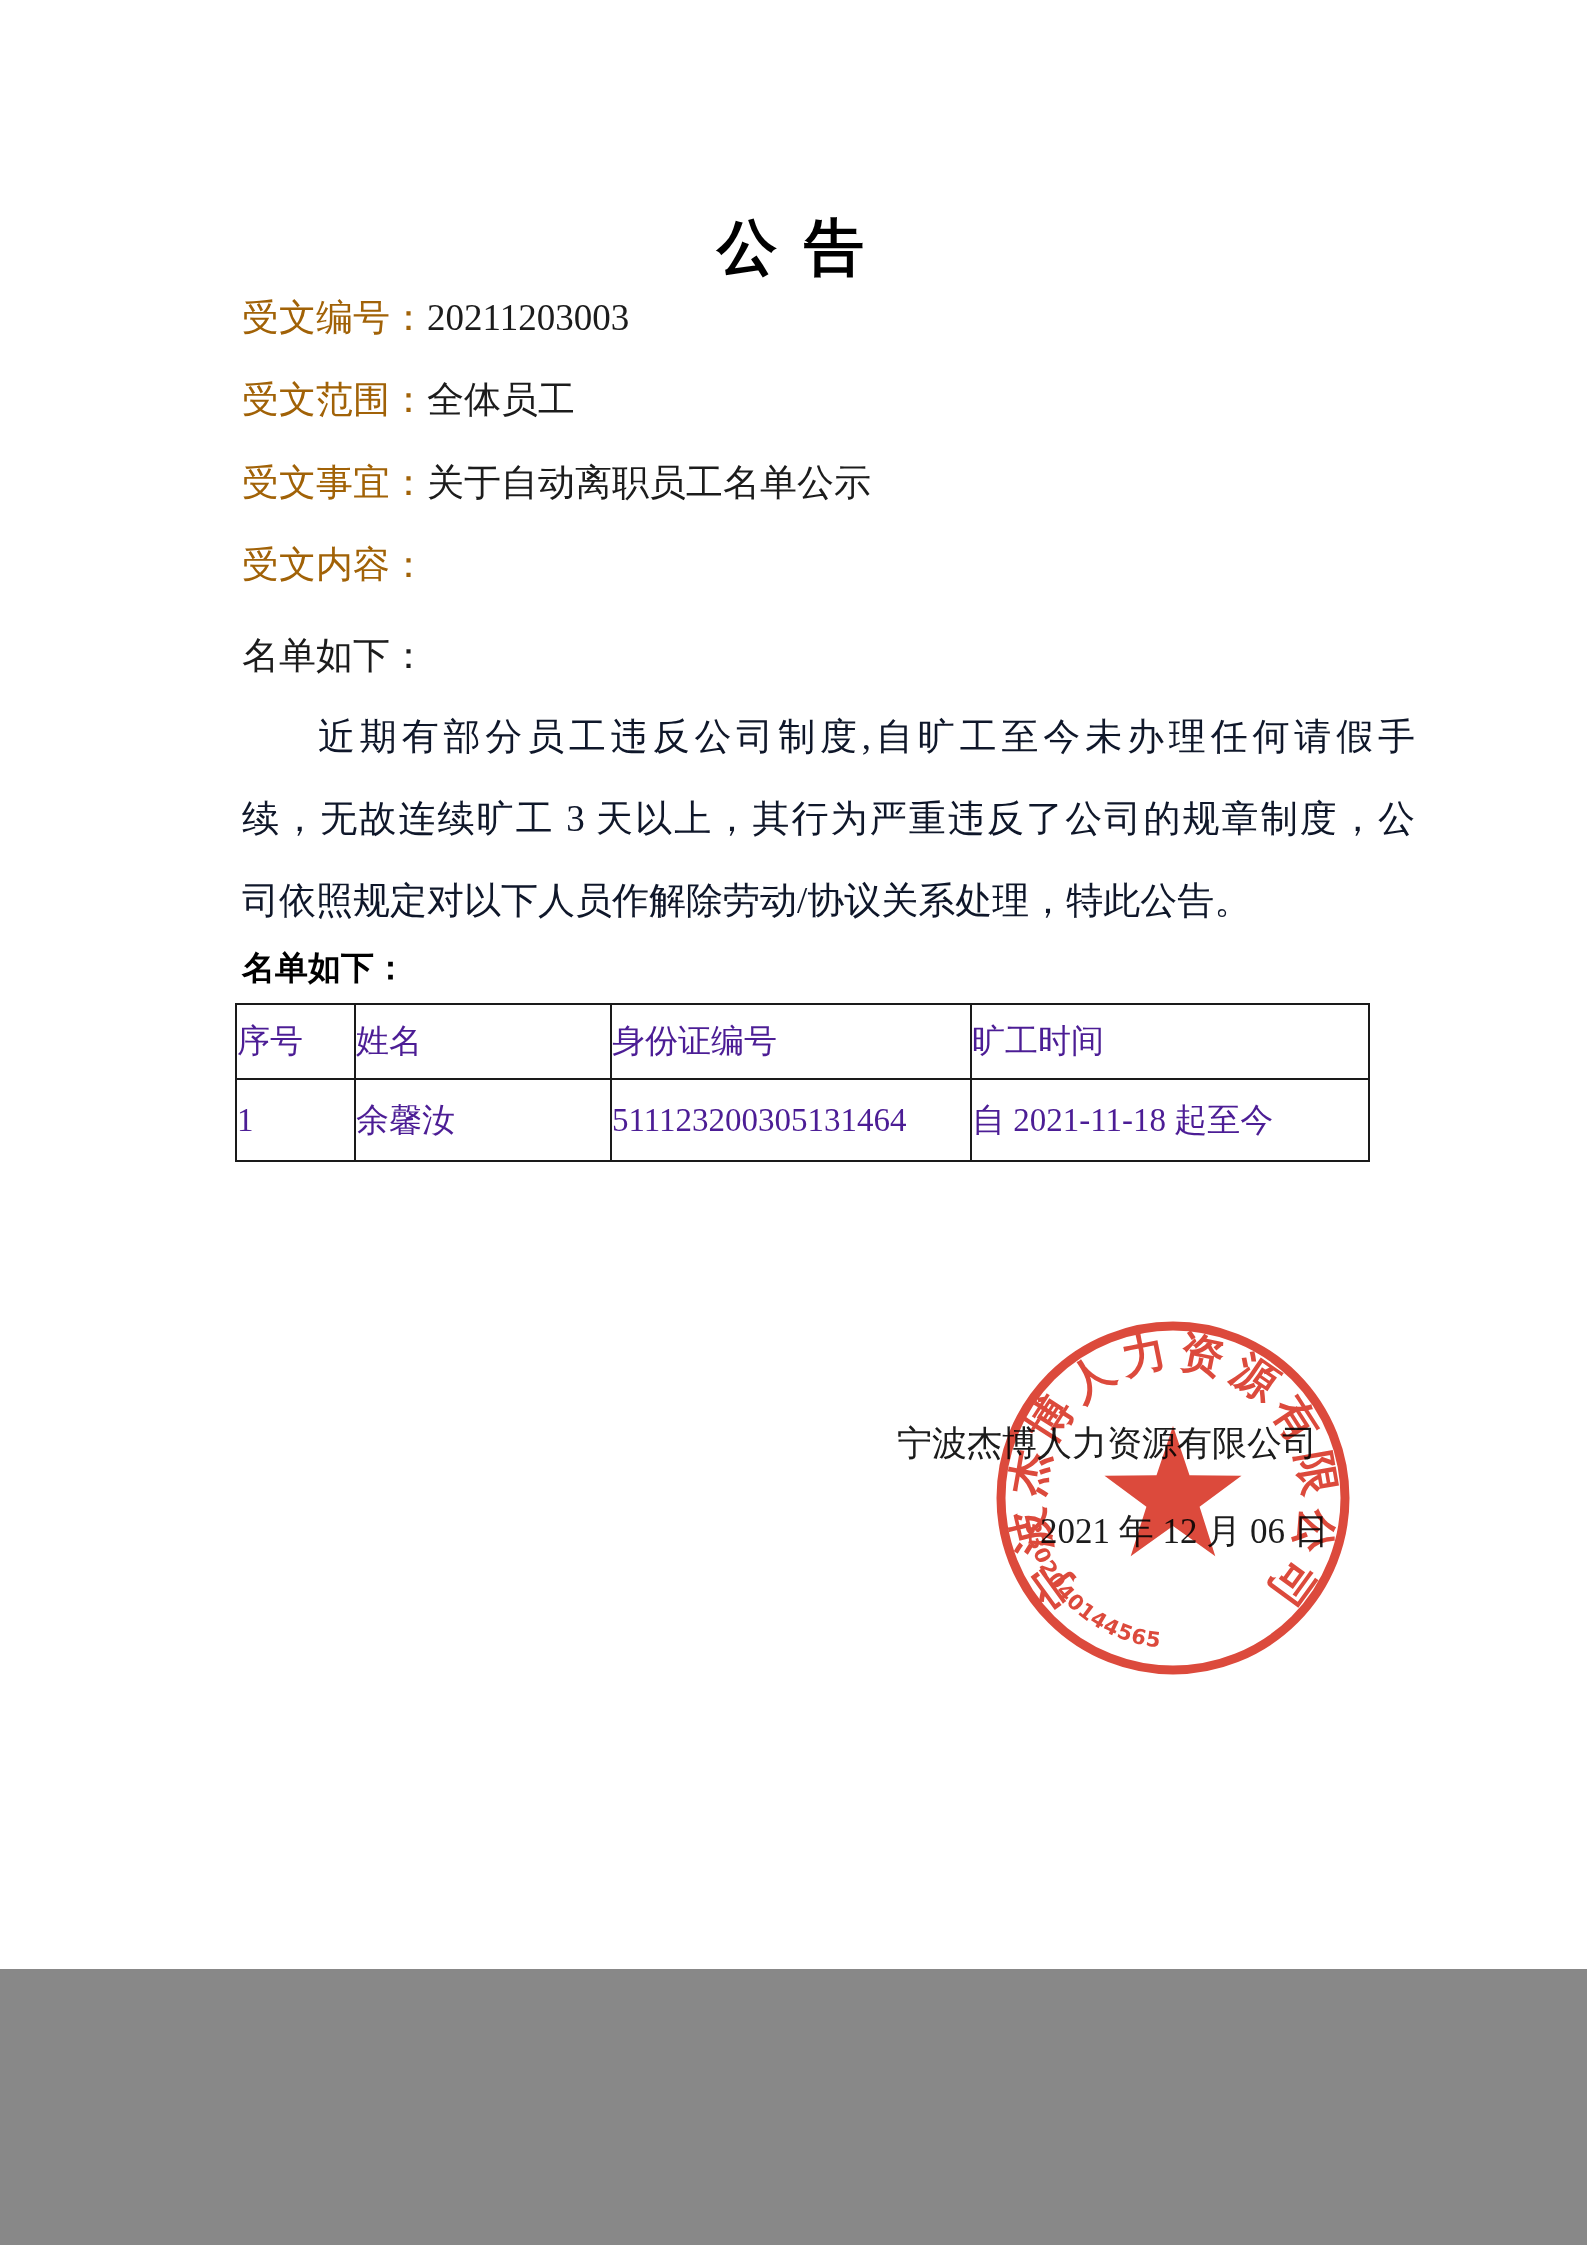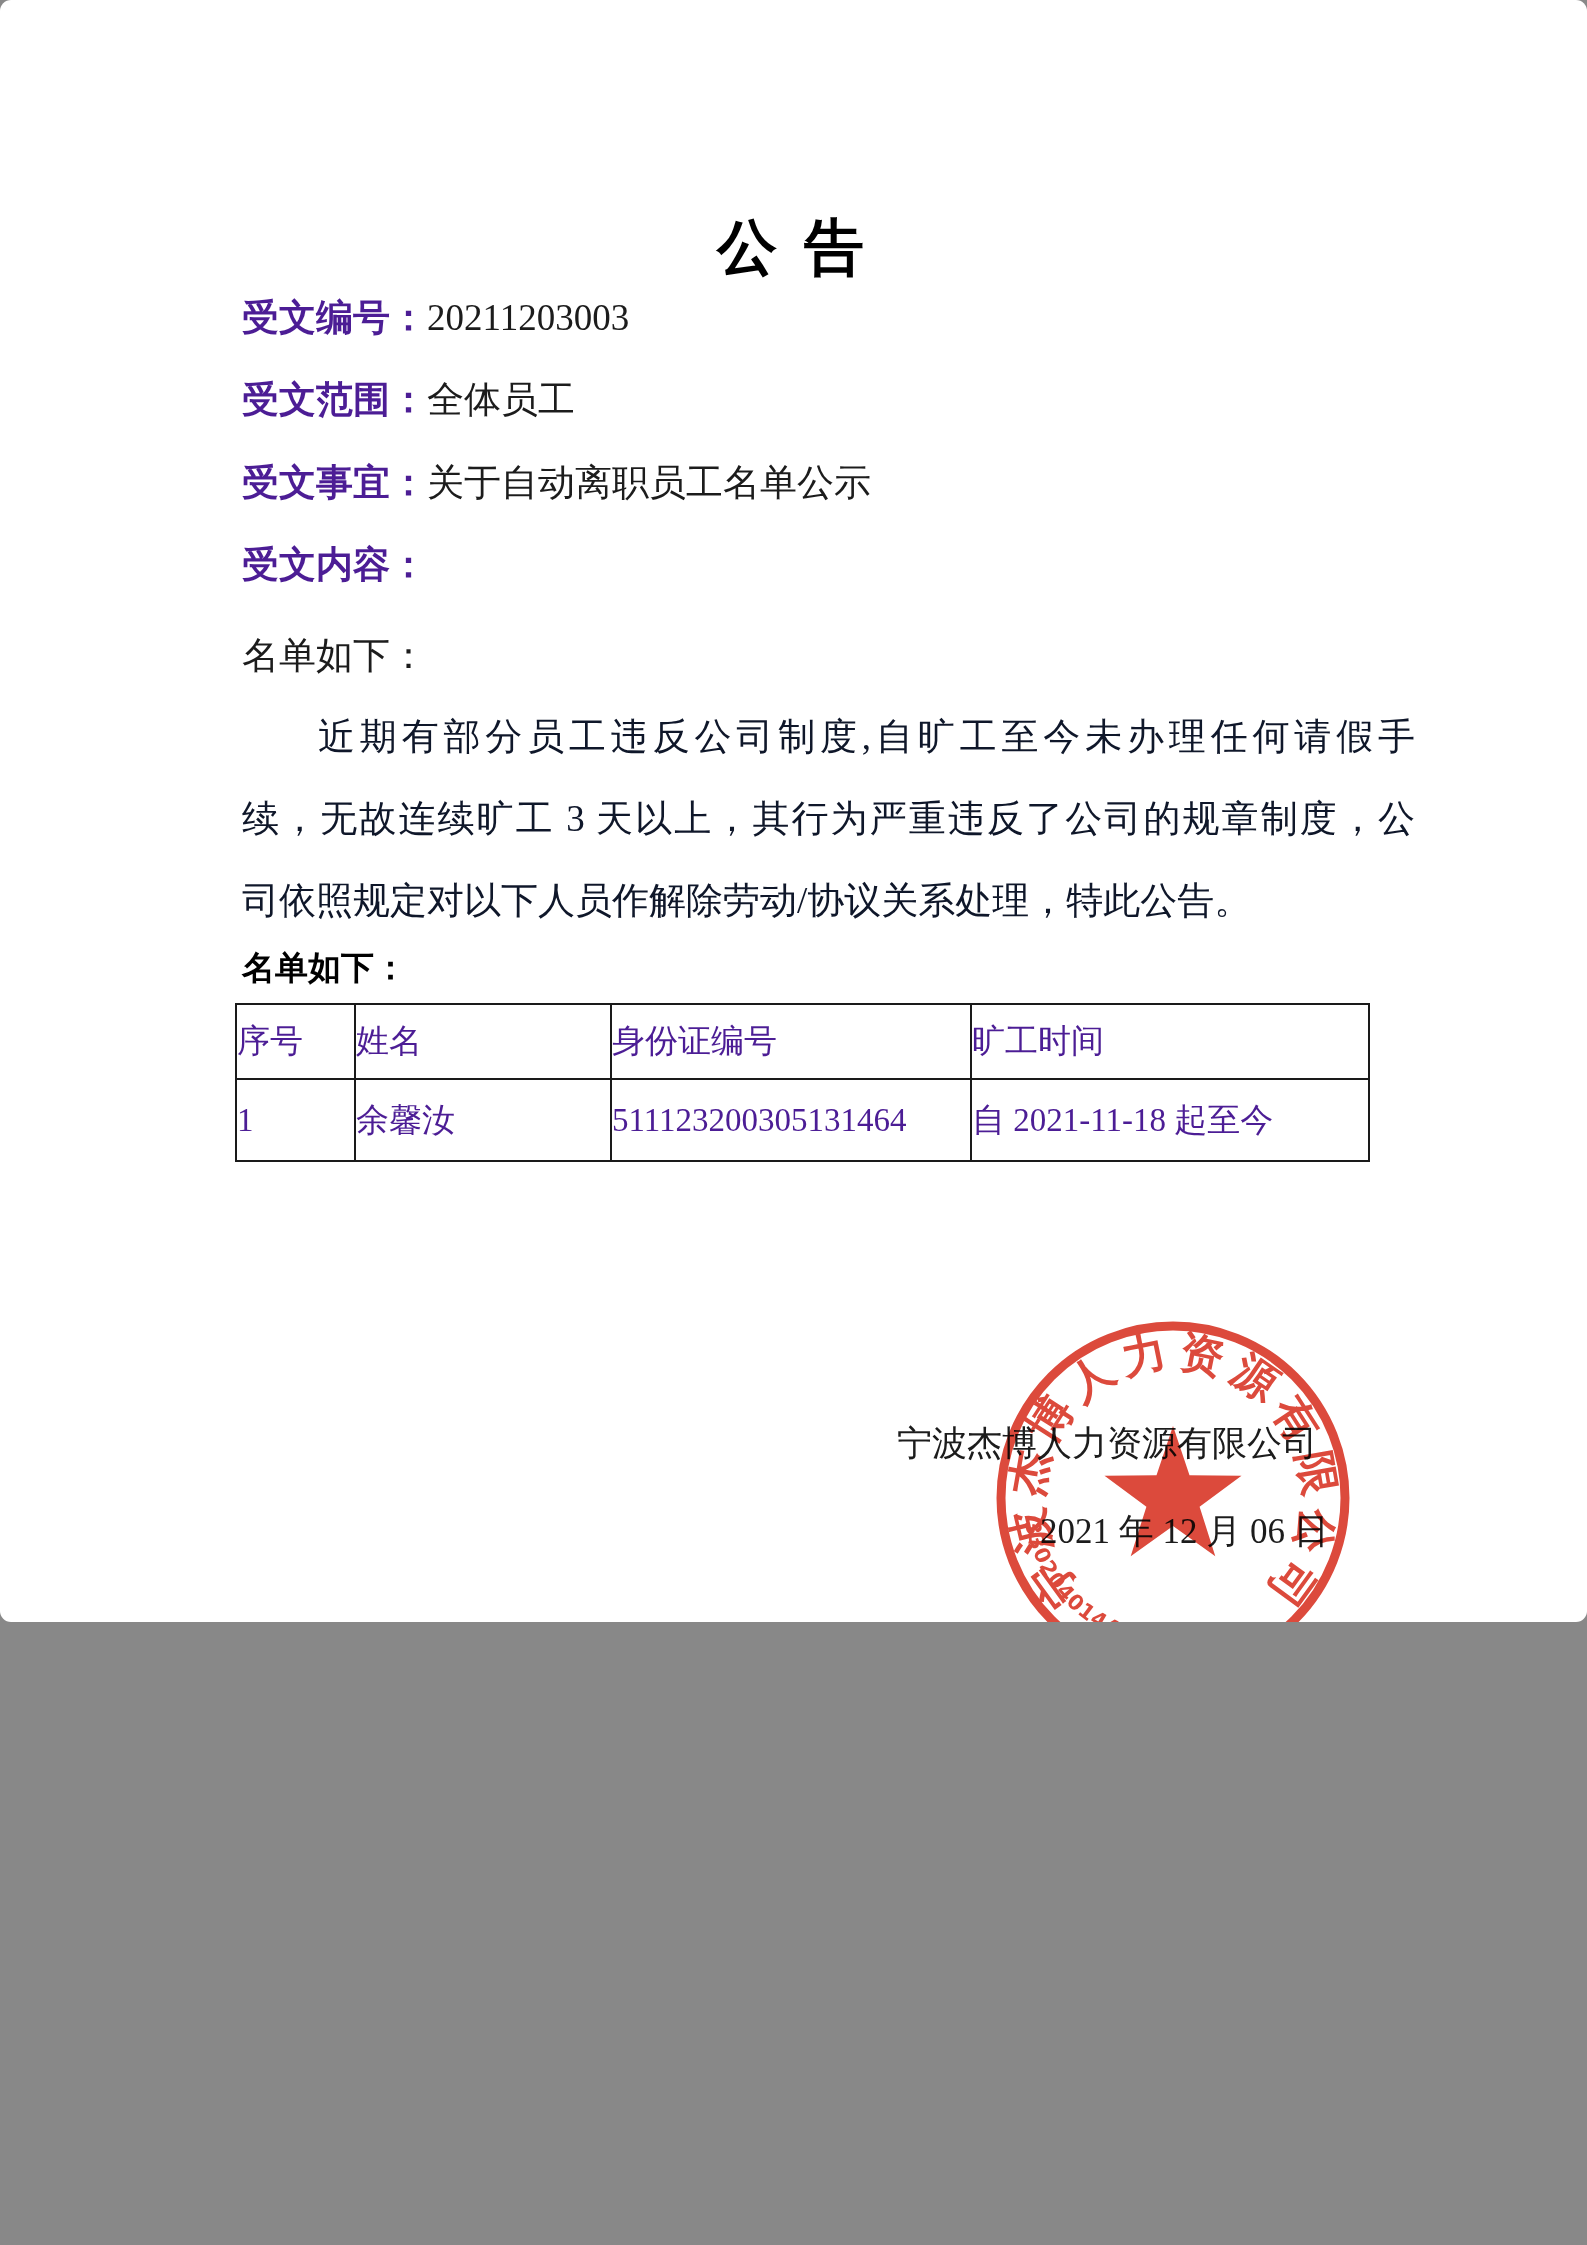--- a/index.html
+++ b/index.html
@@ -5,12 +5,11 @@
   html,body{margin:0;padding:0;background:#888;}
   .page{
     position:relative;
-    width:1587px;height:1622px;
+    width:1587px;height:1969px;
     background:#ffffff;
     font-family:"Liberation Serif","DejaVu Serif",serif;
     color:#111;
     overflow:hidden;
-    border-radius:11px;
   }
   .doc-title{
     position:absolute;top:208px;left:0;right:0;

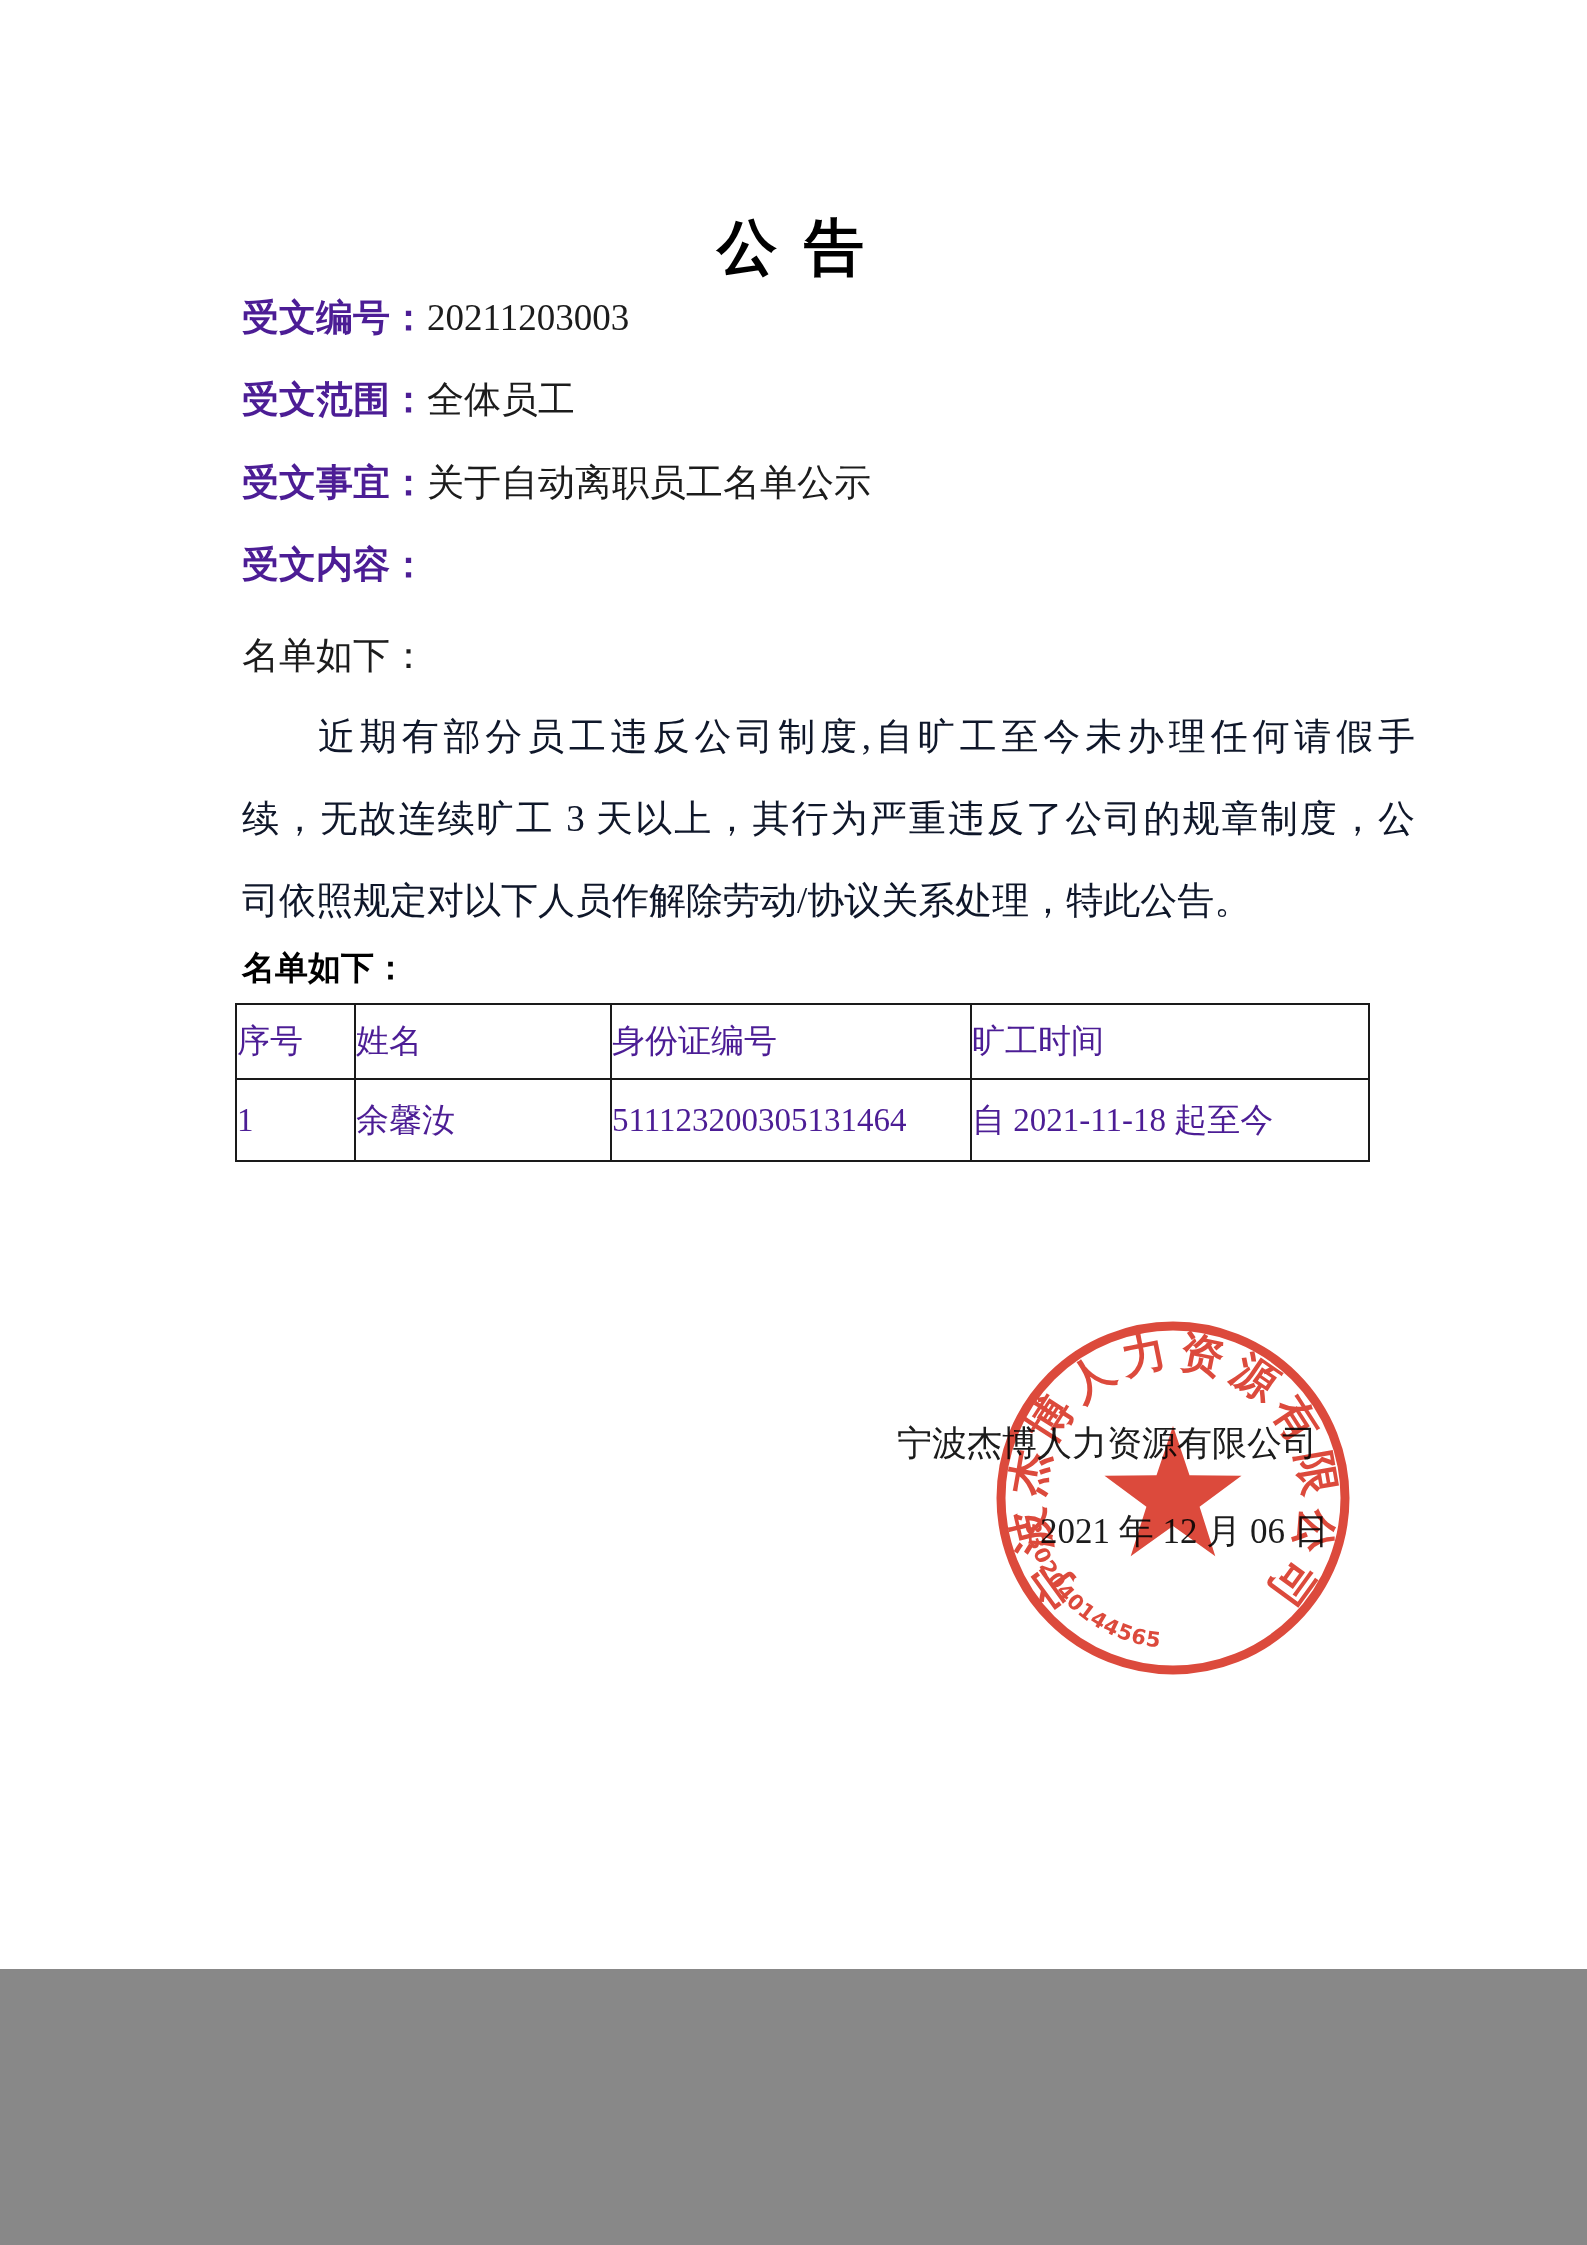--- a/index.html
+++ b/index.html
@@ -18,7 +18,7 @@
     letter-spacing:6px;
   }
   .field-line{position:absolute;left:242px;right:172px;font-size:37px;line-height:44px;white-space:nowrap;}
-  .field-label{font-weight:700;color:#4c1d95;}
+  .field-label{font-weight:400;color:#a16207;}
   .field-value{color:#1c1c1c;}
   .salutation{position:absolute;left:242px;font-size:37px;color:#1c1c1c;}
   .body-line{

